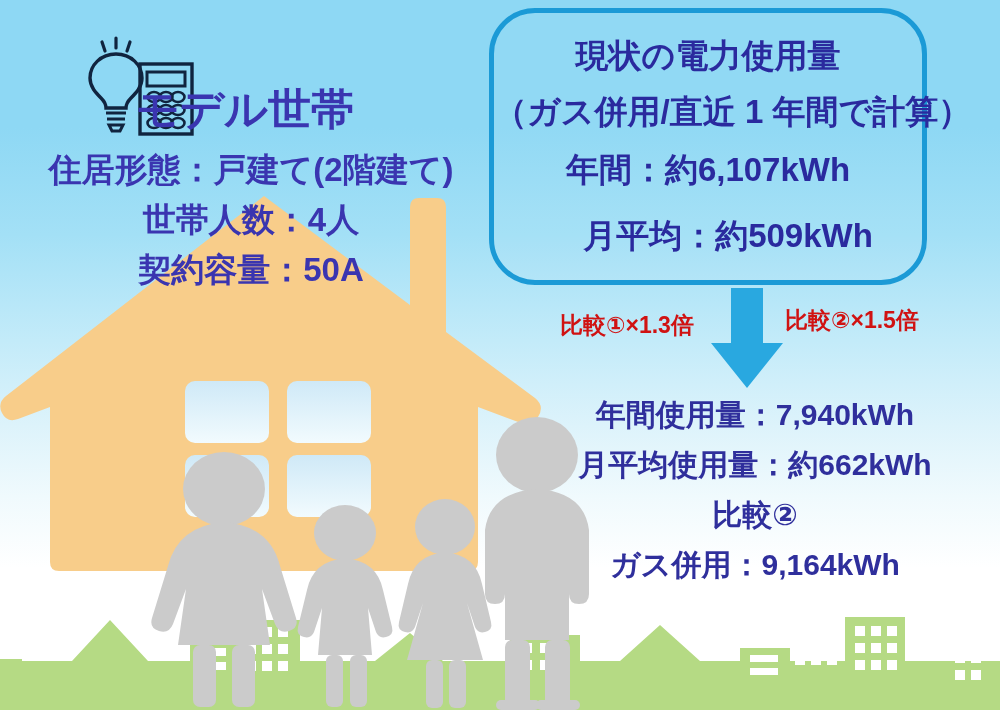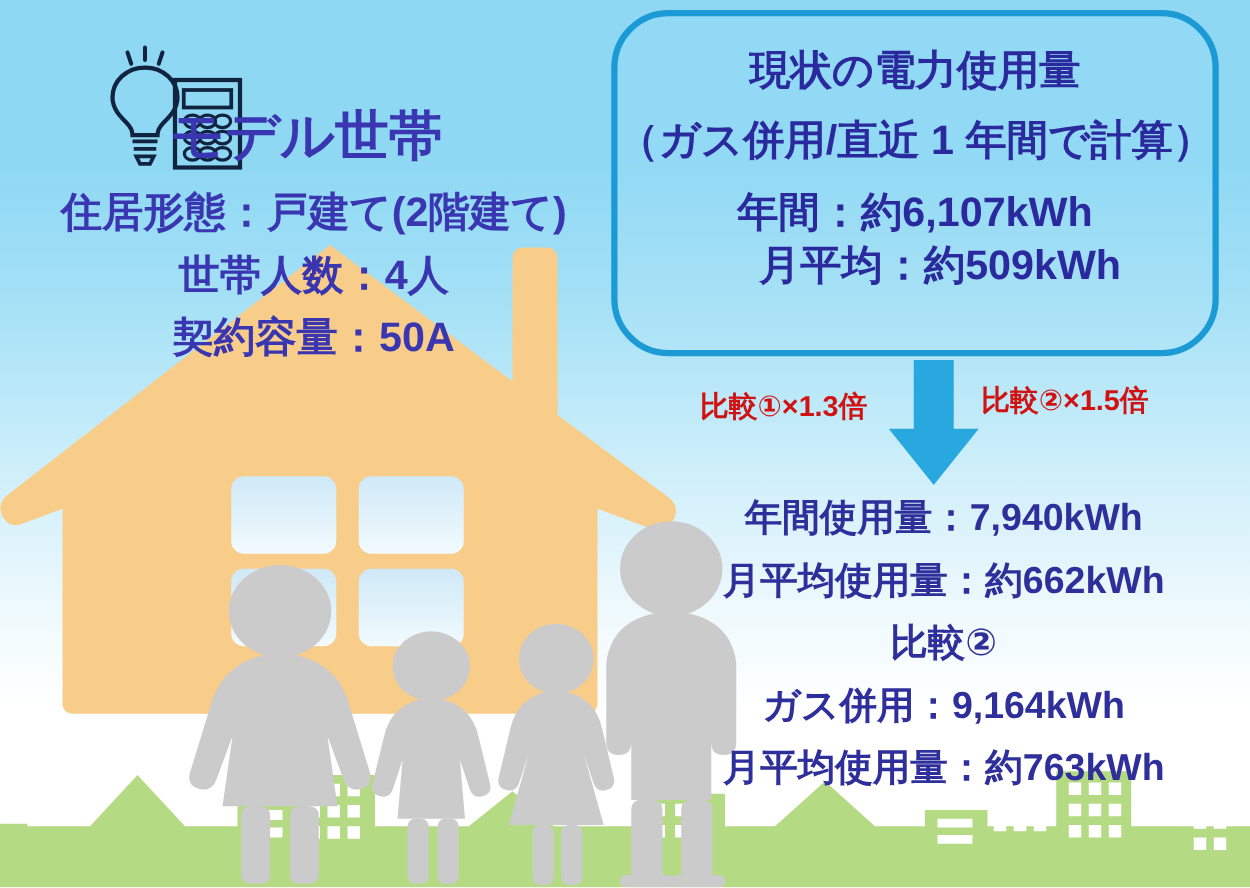--- a/index.html
+++ b/index.html
@@ -64,7 +64,7 @@
     position: absolute;
     left: 489px;
     top: 8px;
-    width: 486px;
+    width: 438px;
     height: 277px;
     border: 5px solid #1b9ad6;
     border-radius: 46px;

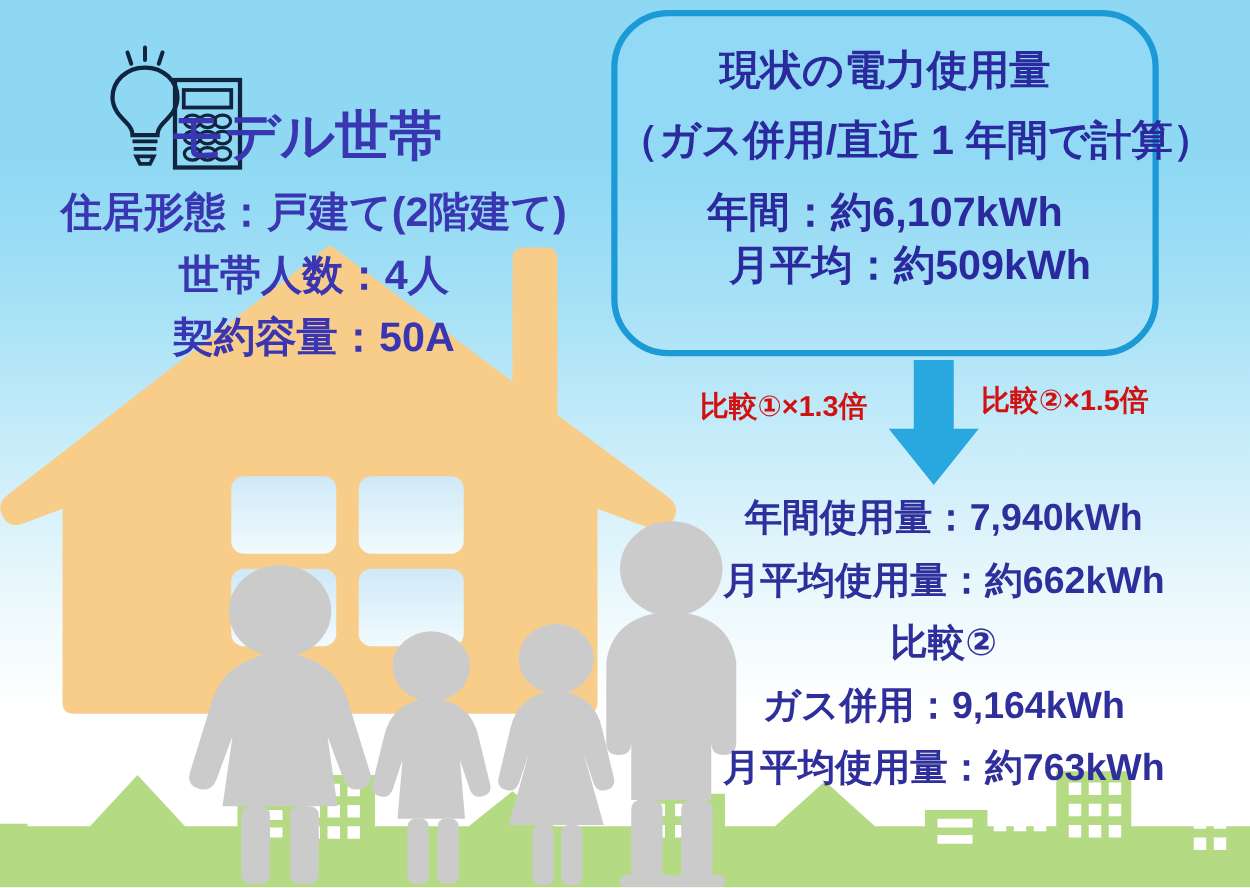--- a/index.html
+++ b/index.html
@@ -82,7 +82,7 @@
   .bluebox .bb-1 { margin-top: 26px; }
   .bluebox .bb-2 { margin-top: 23px; }
   .bluebox .bb-3 { margin-top: 25px; }
-  .bluebox .bb-4 { margin-top: 9px; padding-left: 40px; }
+  .bluebox .bb-4 { margin-top: 33px; padding-left: 40px; }
 
   
   .mult {

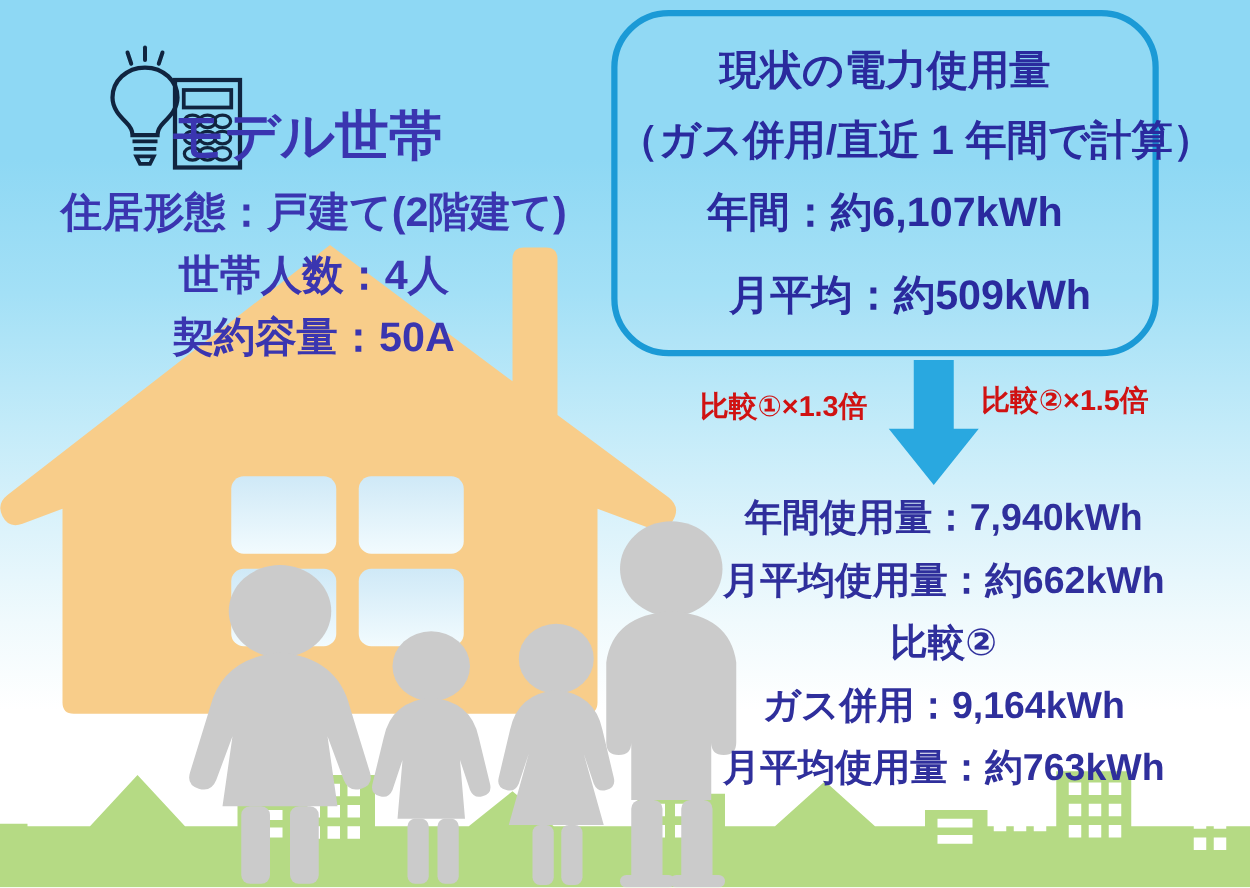--- a/index.html
+++ b/index.html
@@ -374,7 +374,6 @@
     <div class="r-line rs-3">月平均使用量：約662kWh</div>
     <div class="r-head rs-4">比較②</div>
     <div class="r-line rs-5">ガス併用：9,164kWh</div>
-    <div class="r-line rs-6">月平均使用量：約763kWh</div>
   </div>
 
 </div>

